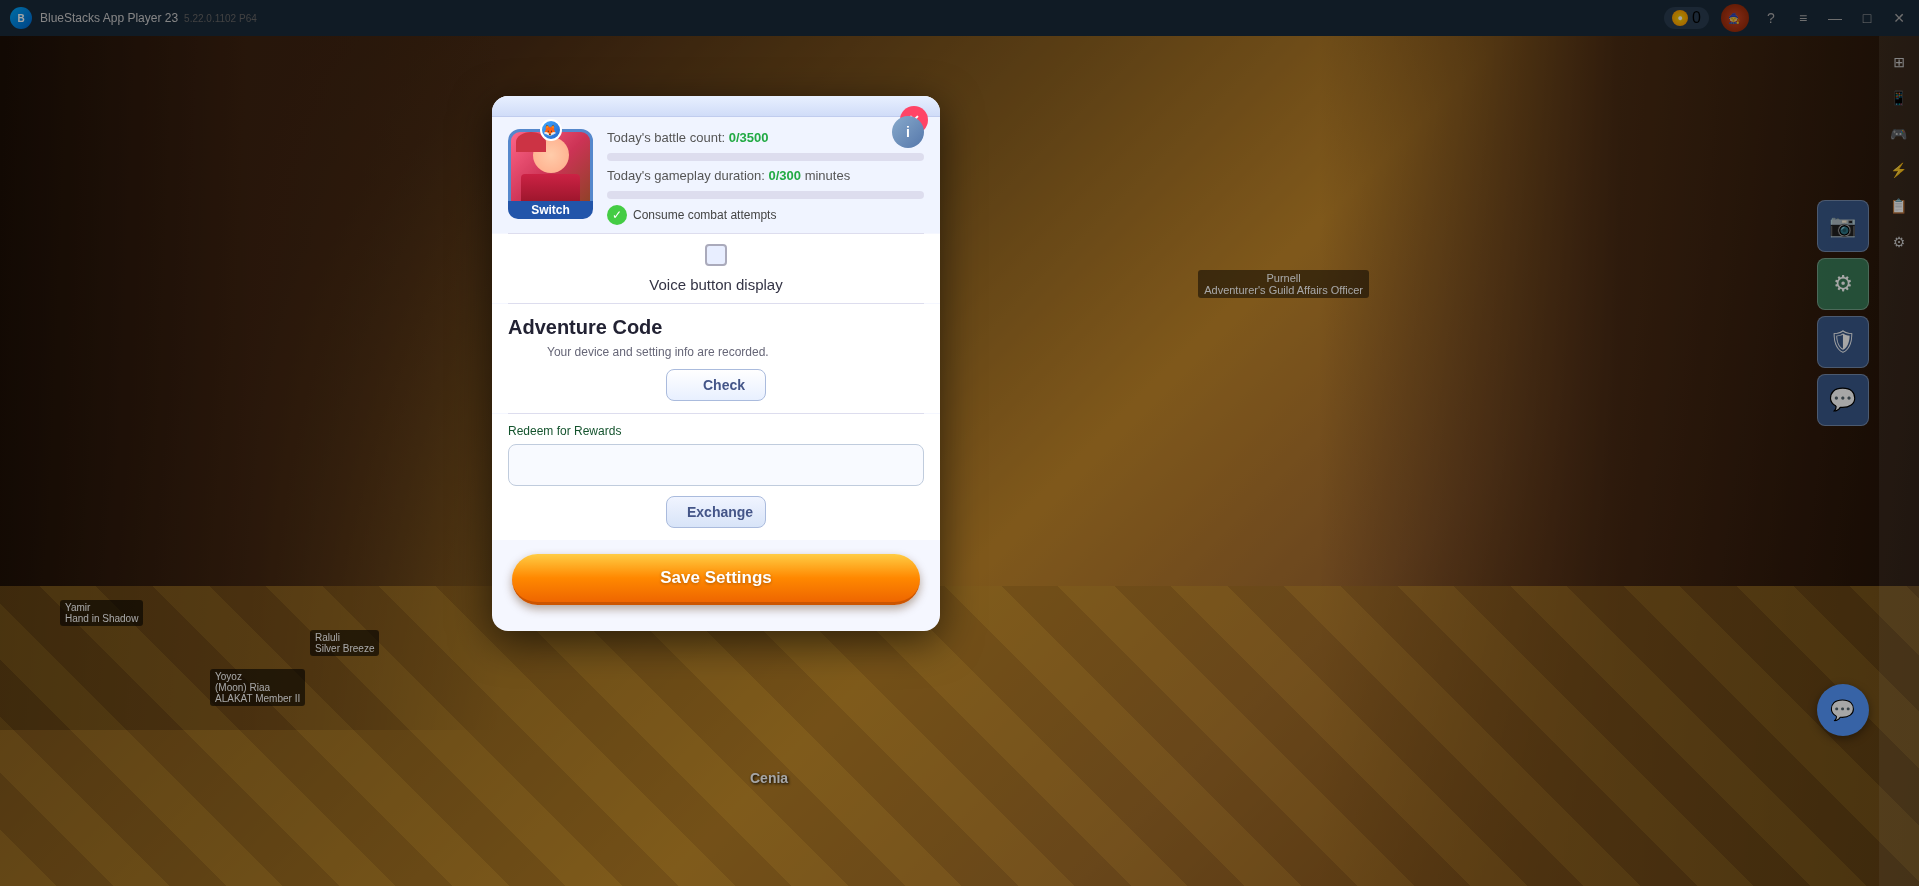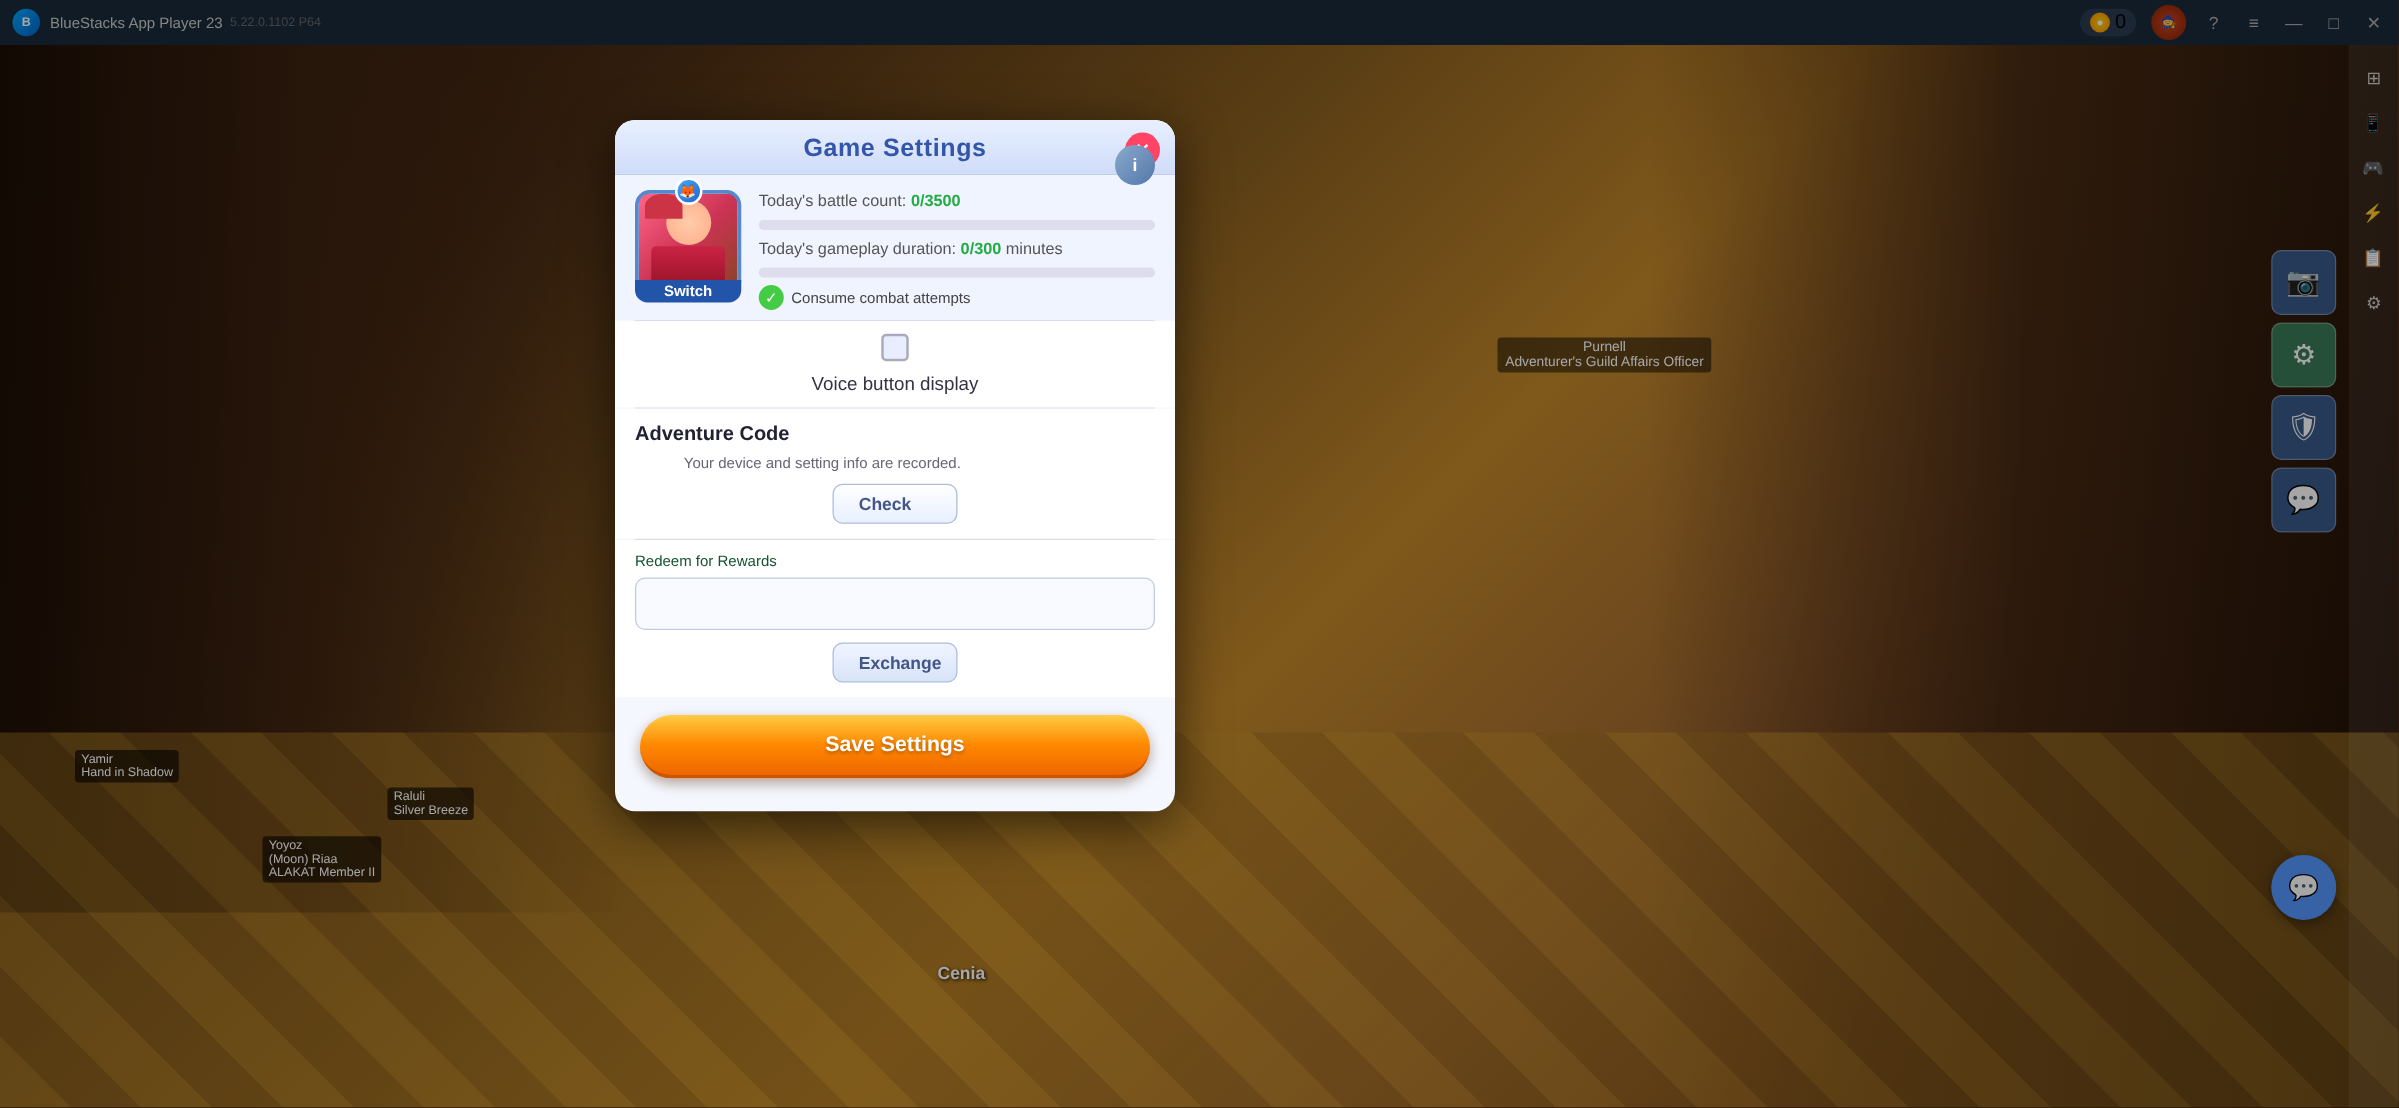--- a/index.html
+++ b/index.html
@@ -683,7 +683,6 @@
 <div class="dialog">
 
   <div class="dialog-header">
-    <div class="dialog-title">Game Settings</div>
     <div class="close-btn">✕</div>
   </div>
 

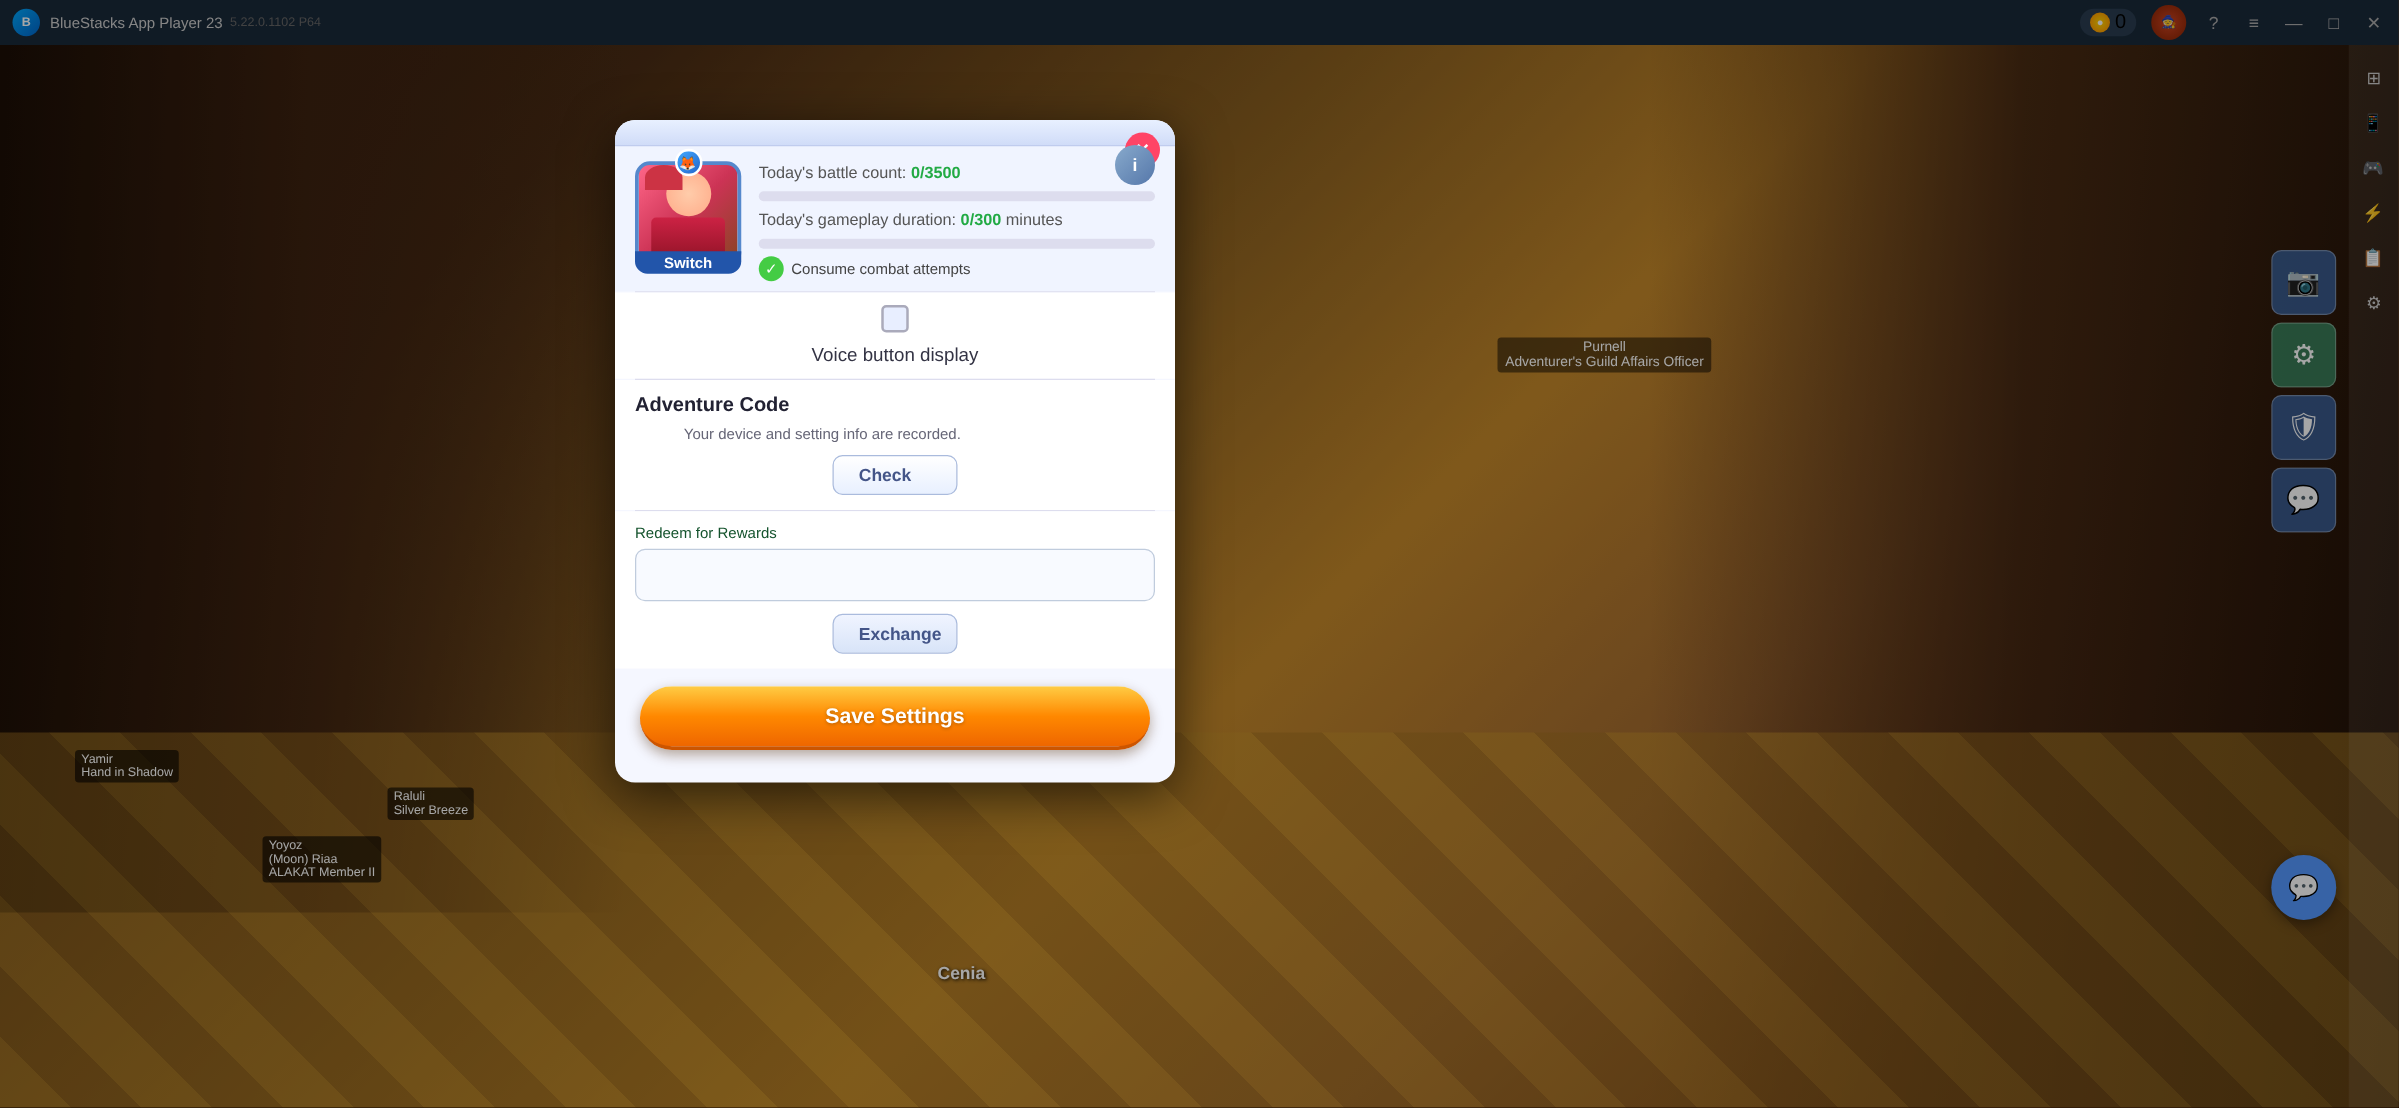--- a/index.html
+++ b/index.html
@@ -450,7 +450,7 @@
     }
 
     .section-title {
-      font-size: 16px;
+      font-size: 20px;
       font-weight: bold;
       color: #223;
       margin-bottom: 6px;

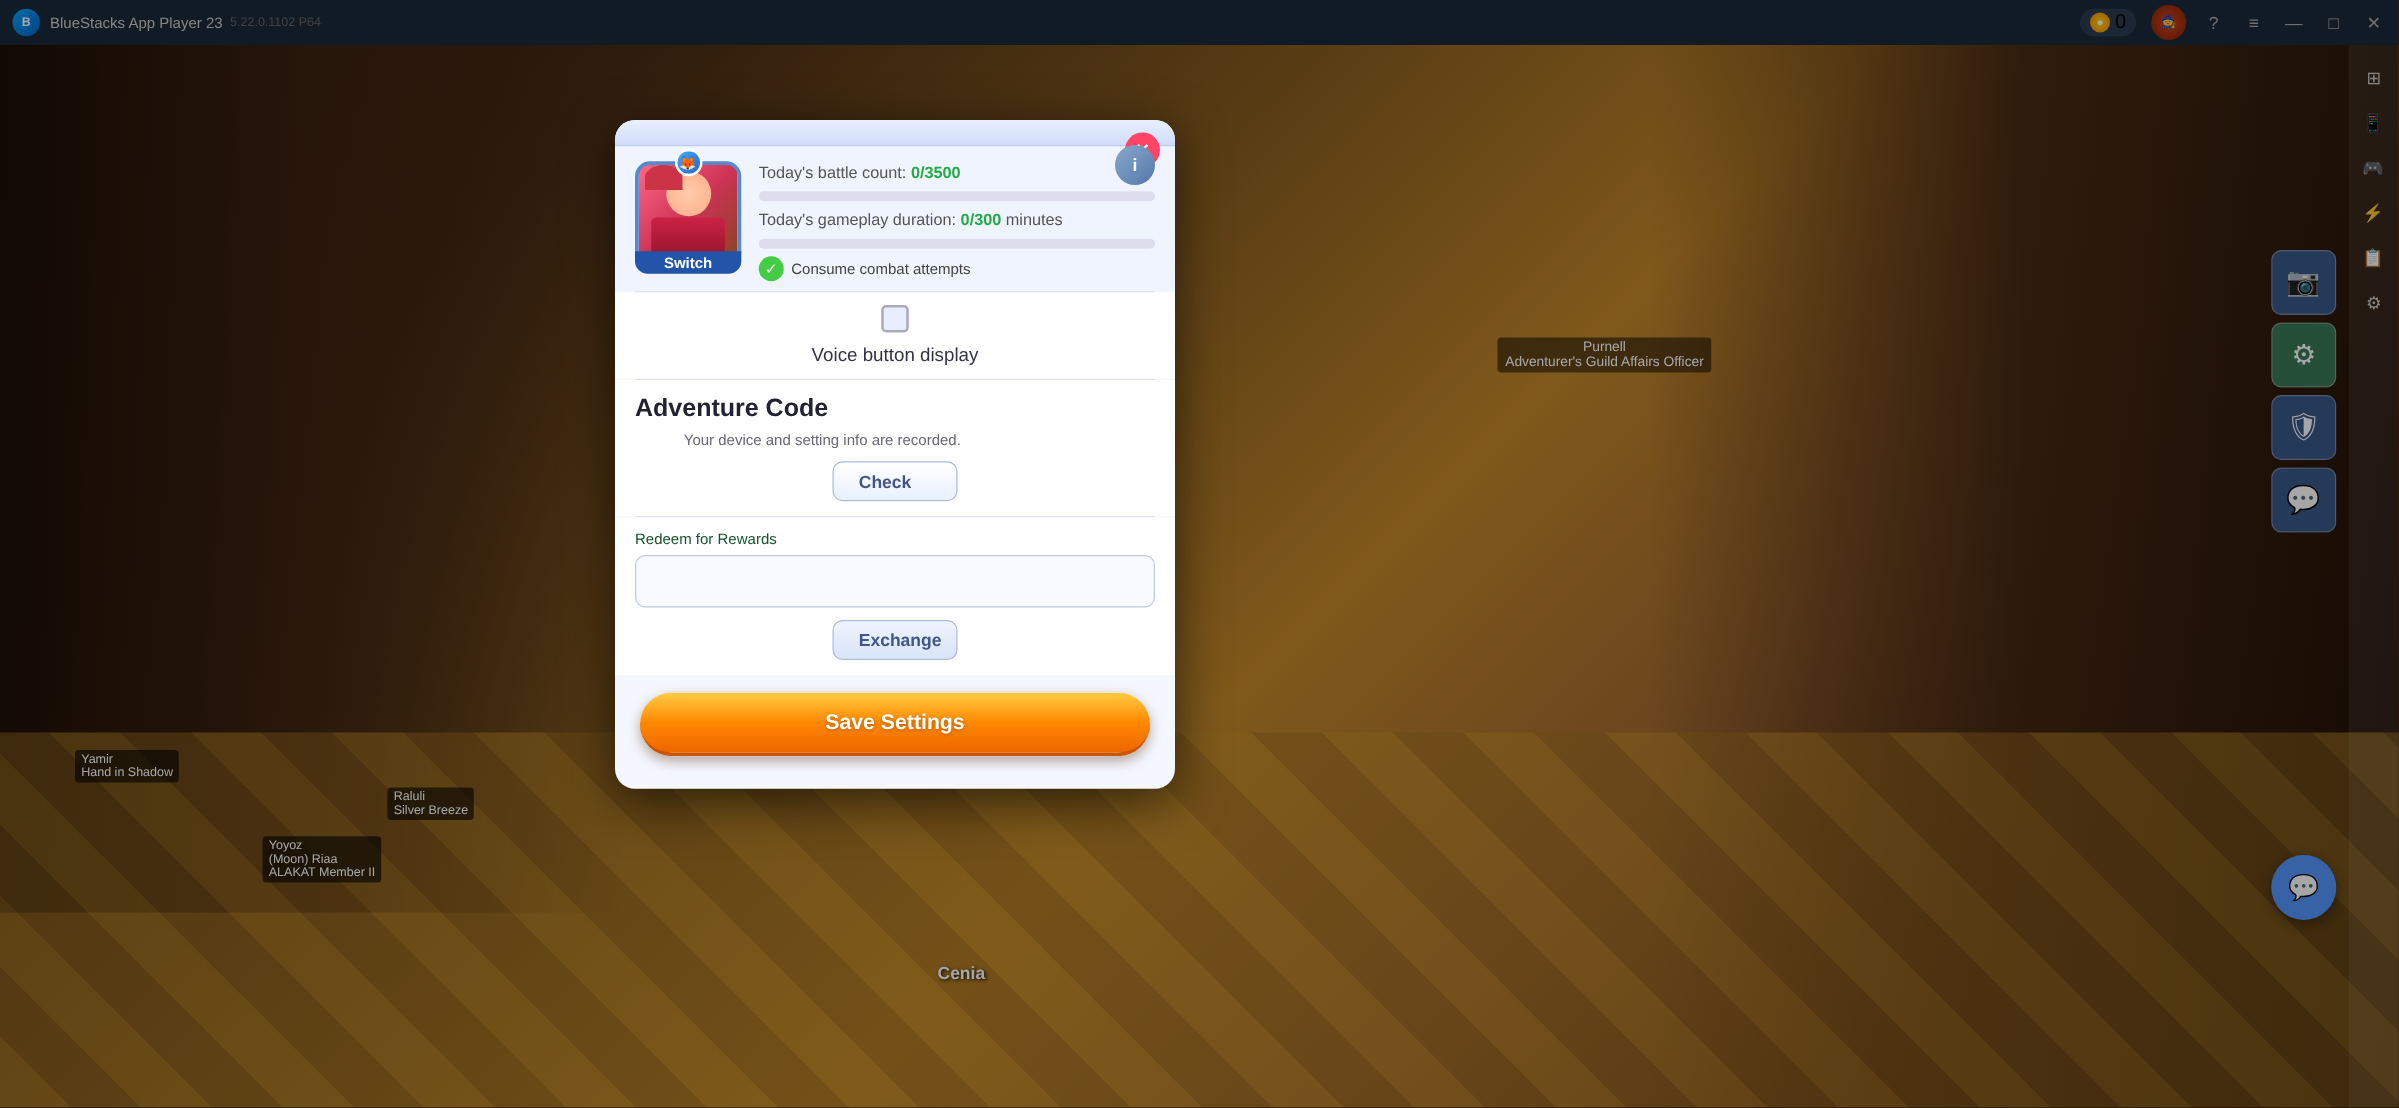--- a/index.html
+++ b/index.html
@@ -475,7 +475,7 @@
       font-weight: bold;
       padding: 7px 20px;
       cursor: pointer;
-      text-align: left;
+      text-align: right;
     }
 
     

